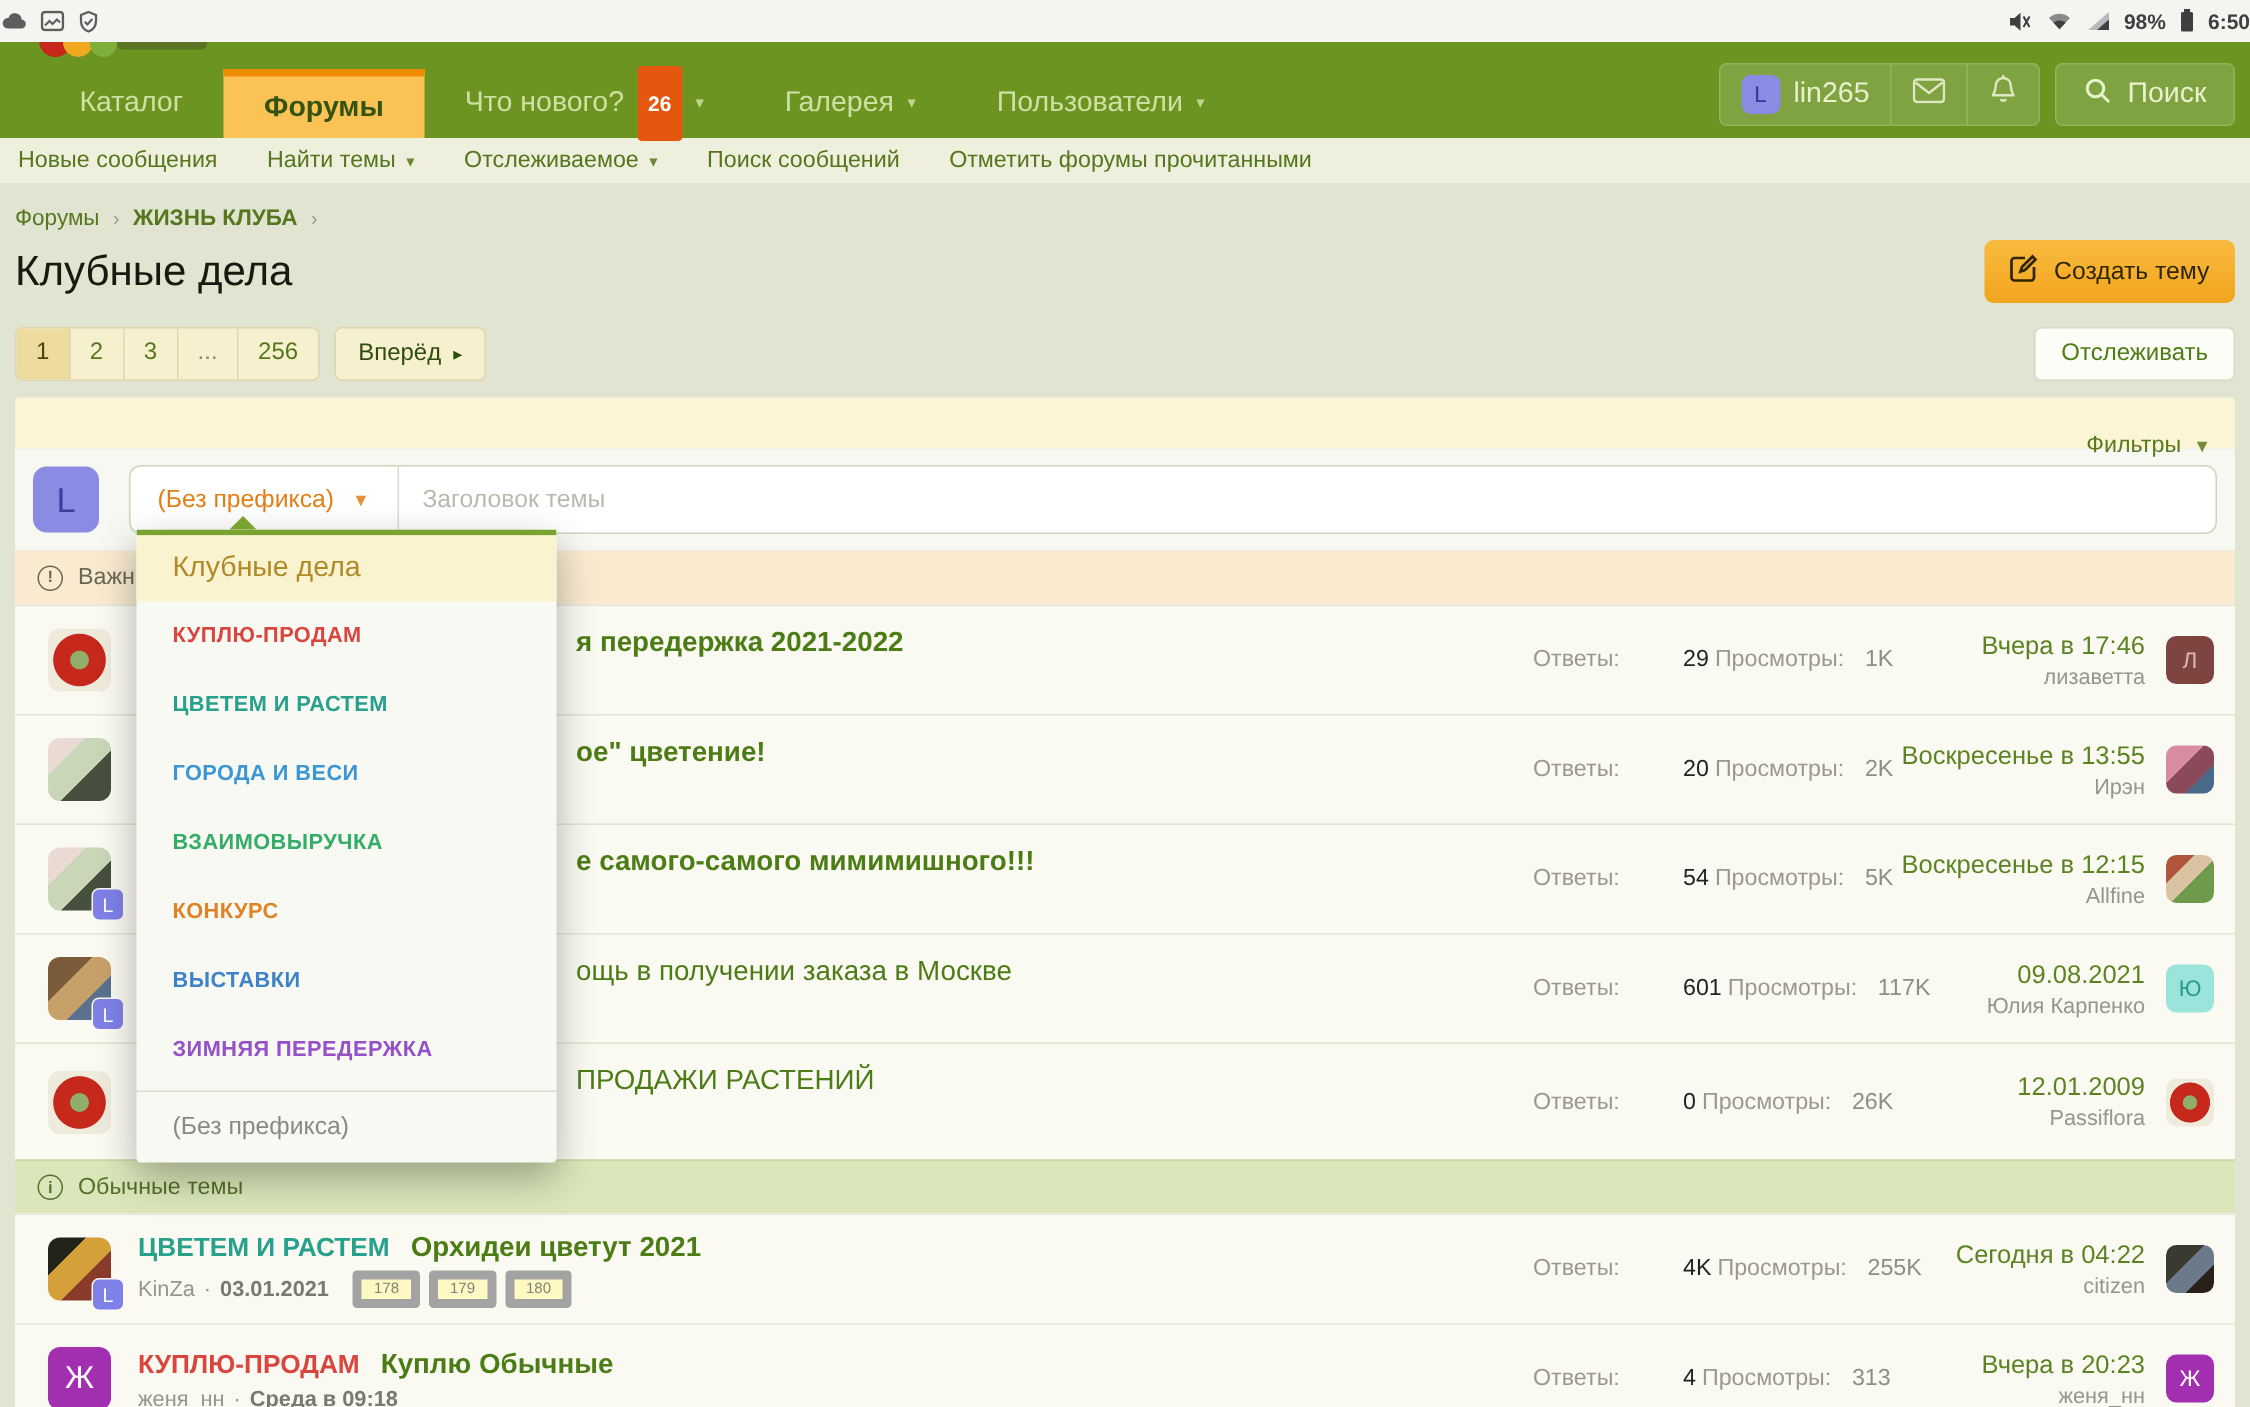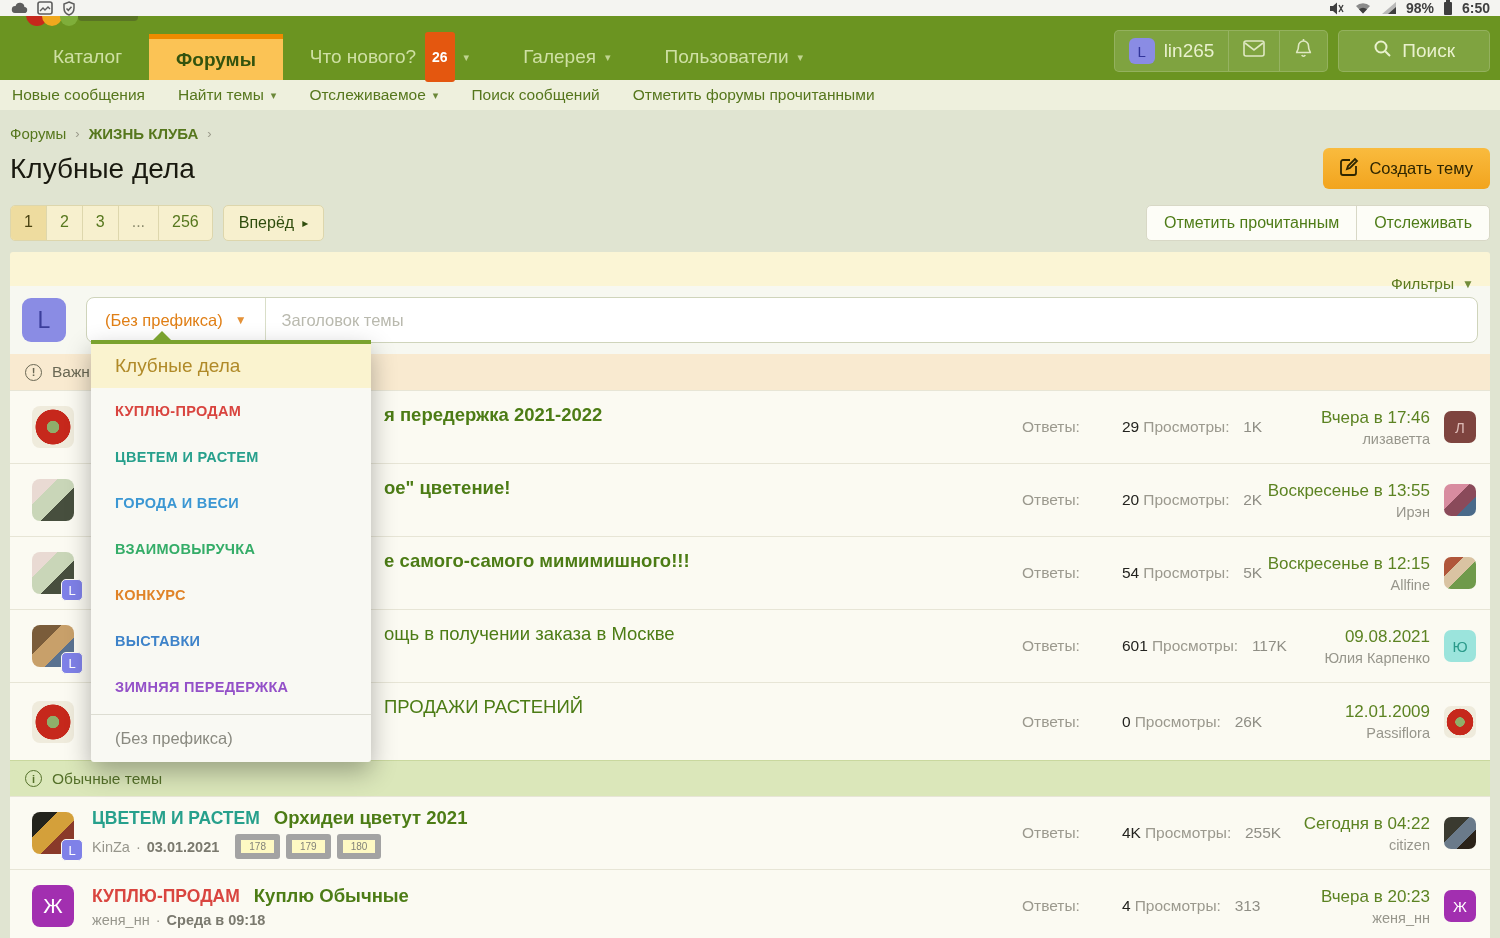--- a/index.html
+++ b/index.html
@@ -7,7 +7,7 @@
   body { font-family:"Liberation Sans", sans-serif; background:#e0e4d1; }
 
   
-  .statusbar { height:16px; background:#f4f4f1; display:flex; justify-content:space-between; align-items:center; padding:0 10px; color:#4c4c4c; }
+  .statusbar { height:28px; background:#f4f4f1; display:flex; justify-content:space-between; align-items:center; padding:0 0; color:#4c4c4c; }
   .sb-left, .sb-right { display:flex; align-items:center; gap:9px; }
   .sb-right { font-size:14px; font-weight:bold; color:#3f3f3f; }
   .sb-ic { display:inline-flex; }

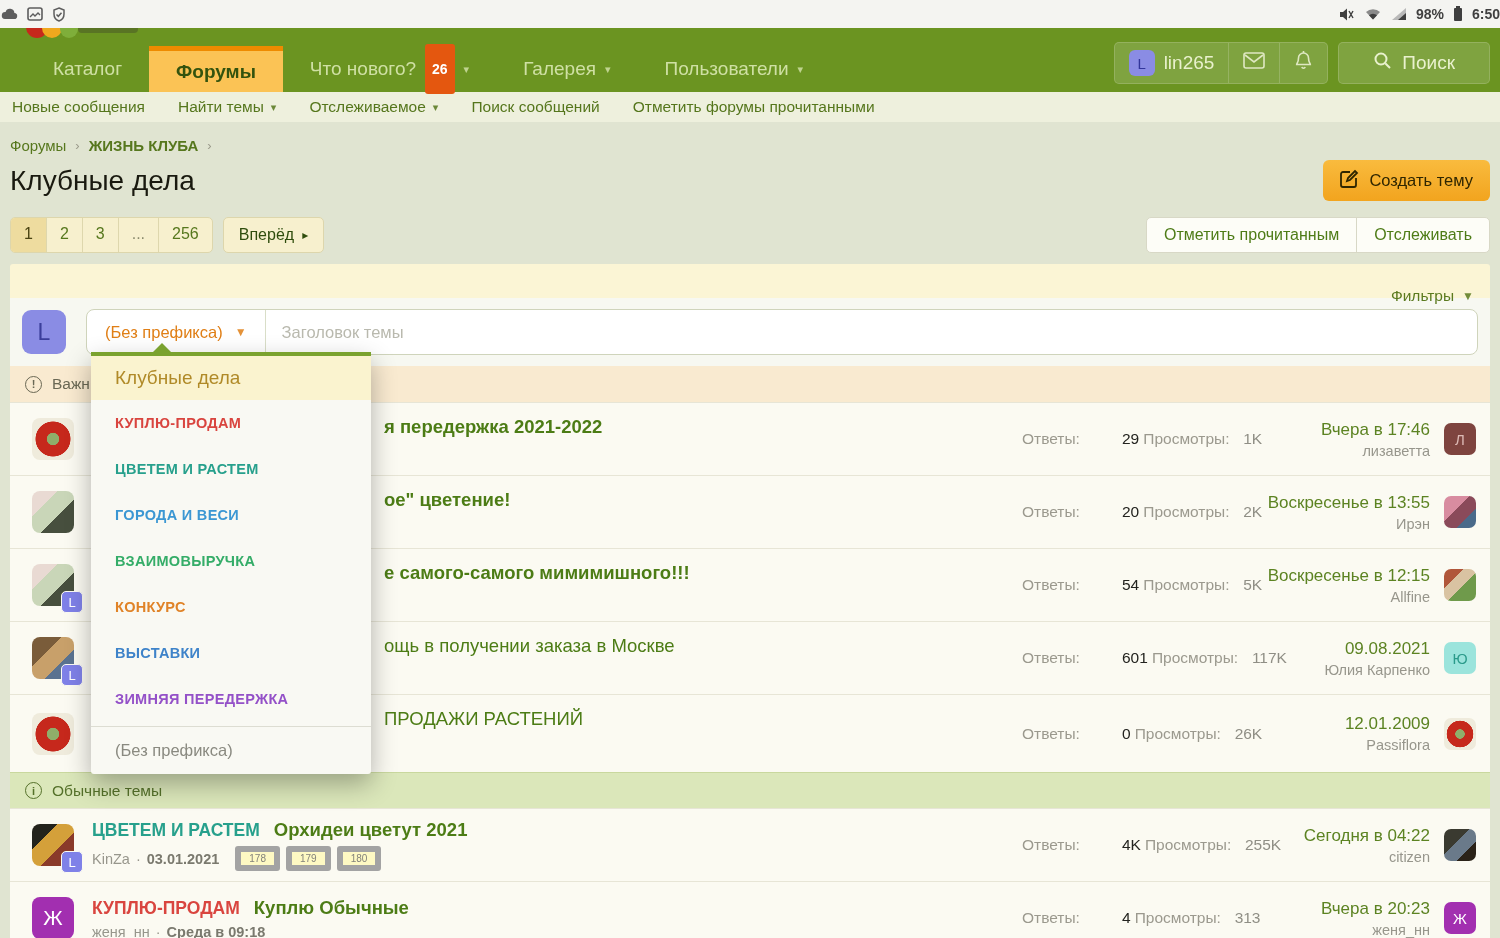--- a/index.html
+++ b/index.html
@@ -26,7 +26,7 @@
   .nav-cell { display:flex; align-items:center; padding:0 14px; height:100%; }
   .nav-cell + .nav-cell { border-left:1px solid rgba(255,255,255,.18); }
   .mini-avatar { width:26px; height:26px; background:#8a8ce4; color:#32359b; border-radius:6px; display:flex; align-items:center; justify-content:center; font-size:15px; margin-right:9px; }
-  .search-block { padding:0 34px; gap:10px; display:flex; align-items:center; }
+  .search-block { padding:0 18px; gap:10px; display:flex; align-items:center; }
 
   
   .subnav { height:30px; background:#eef0dd; display:flex; align-items:center; gap:33px; padding:0 12px; font-size:15.5px; color:#55761c; }

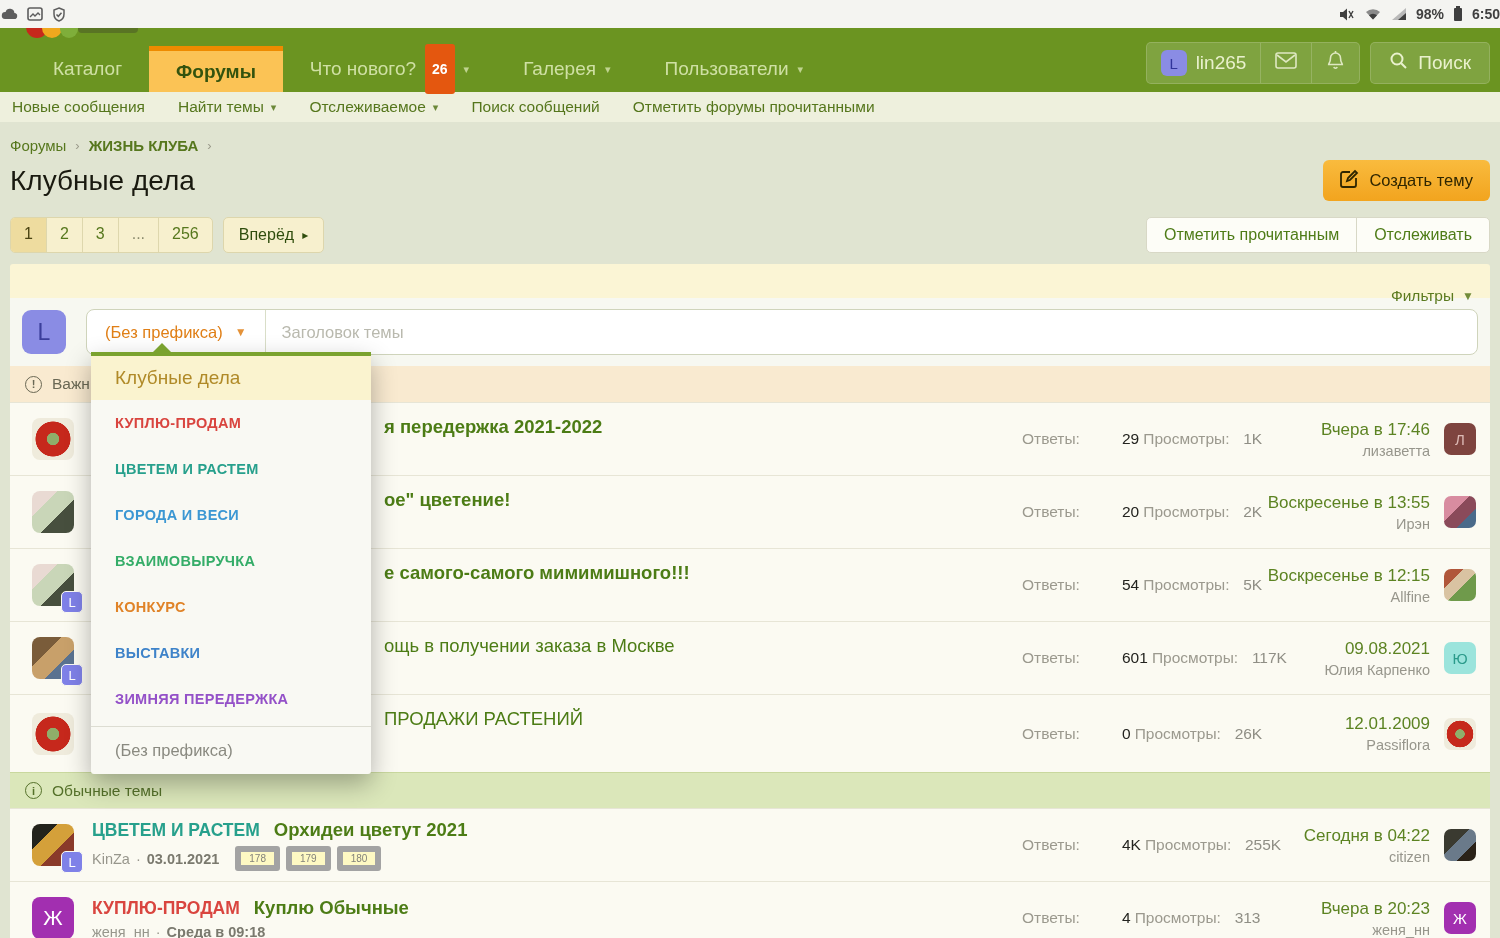--- a/index.html
+++ b/index.html
@@ -282,7 +282,6 @@
       </button>
     </div>
     <div class="btn-group">
-      <div class="seg">Отметить прочитанным</div>
       <div class="seg">Отслеживать</div>
     </div>
   </div>

